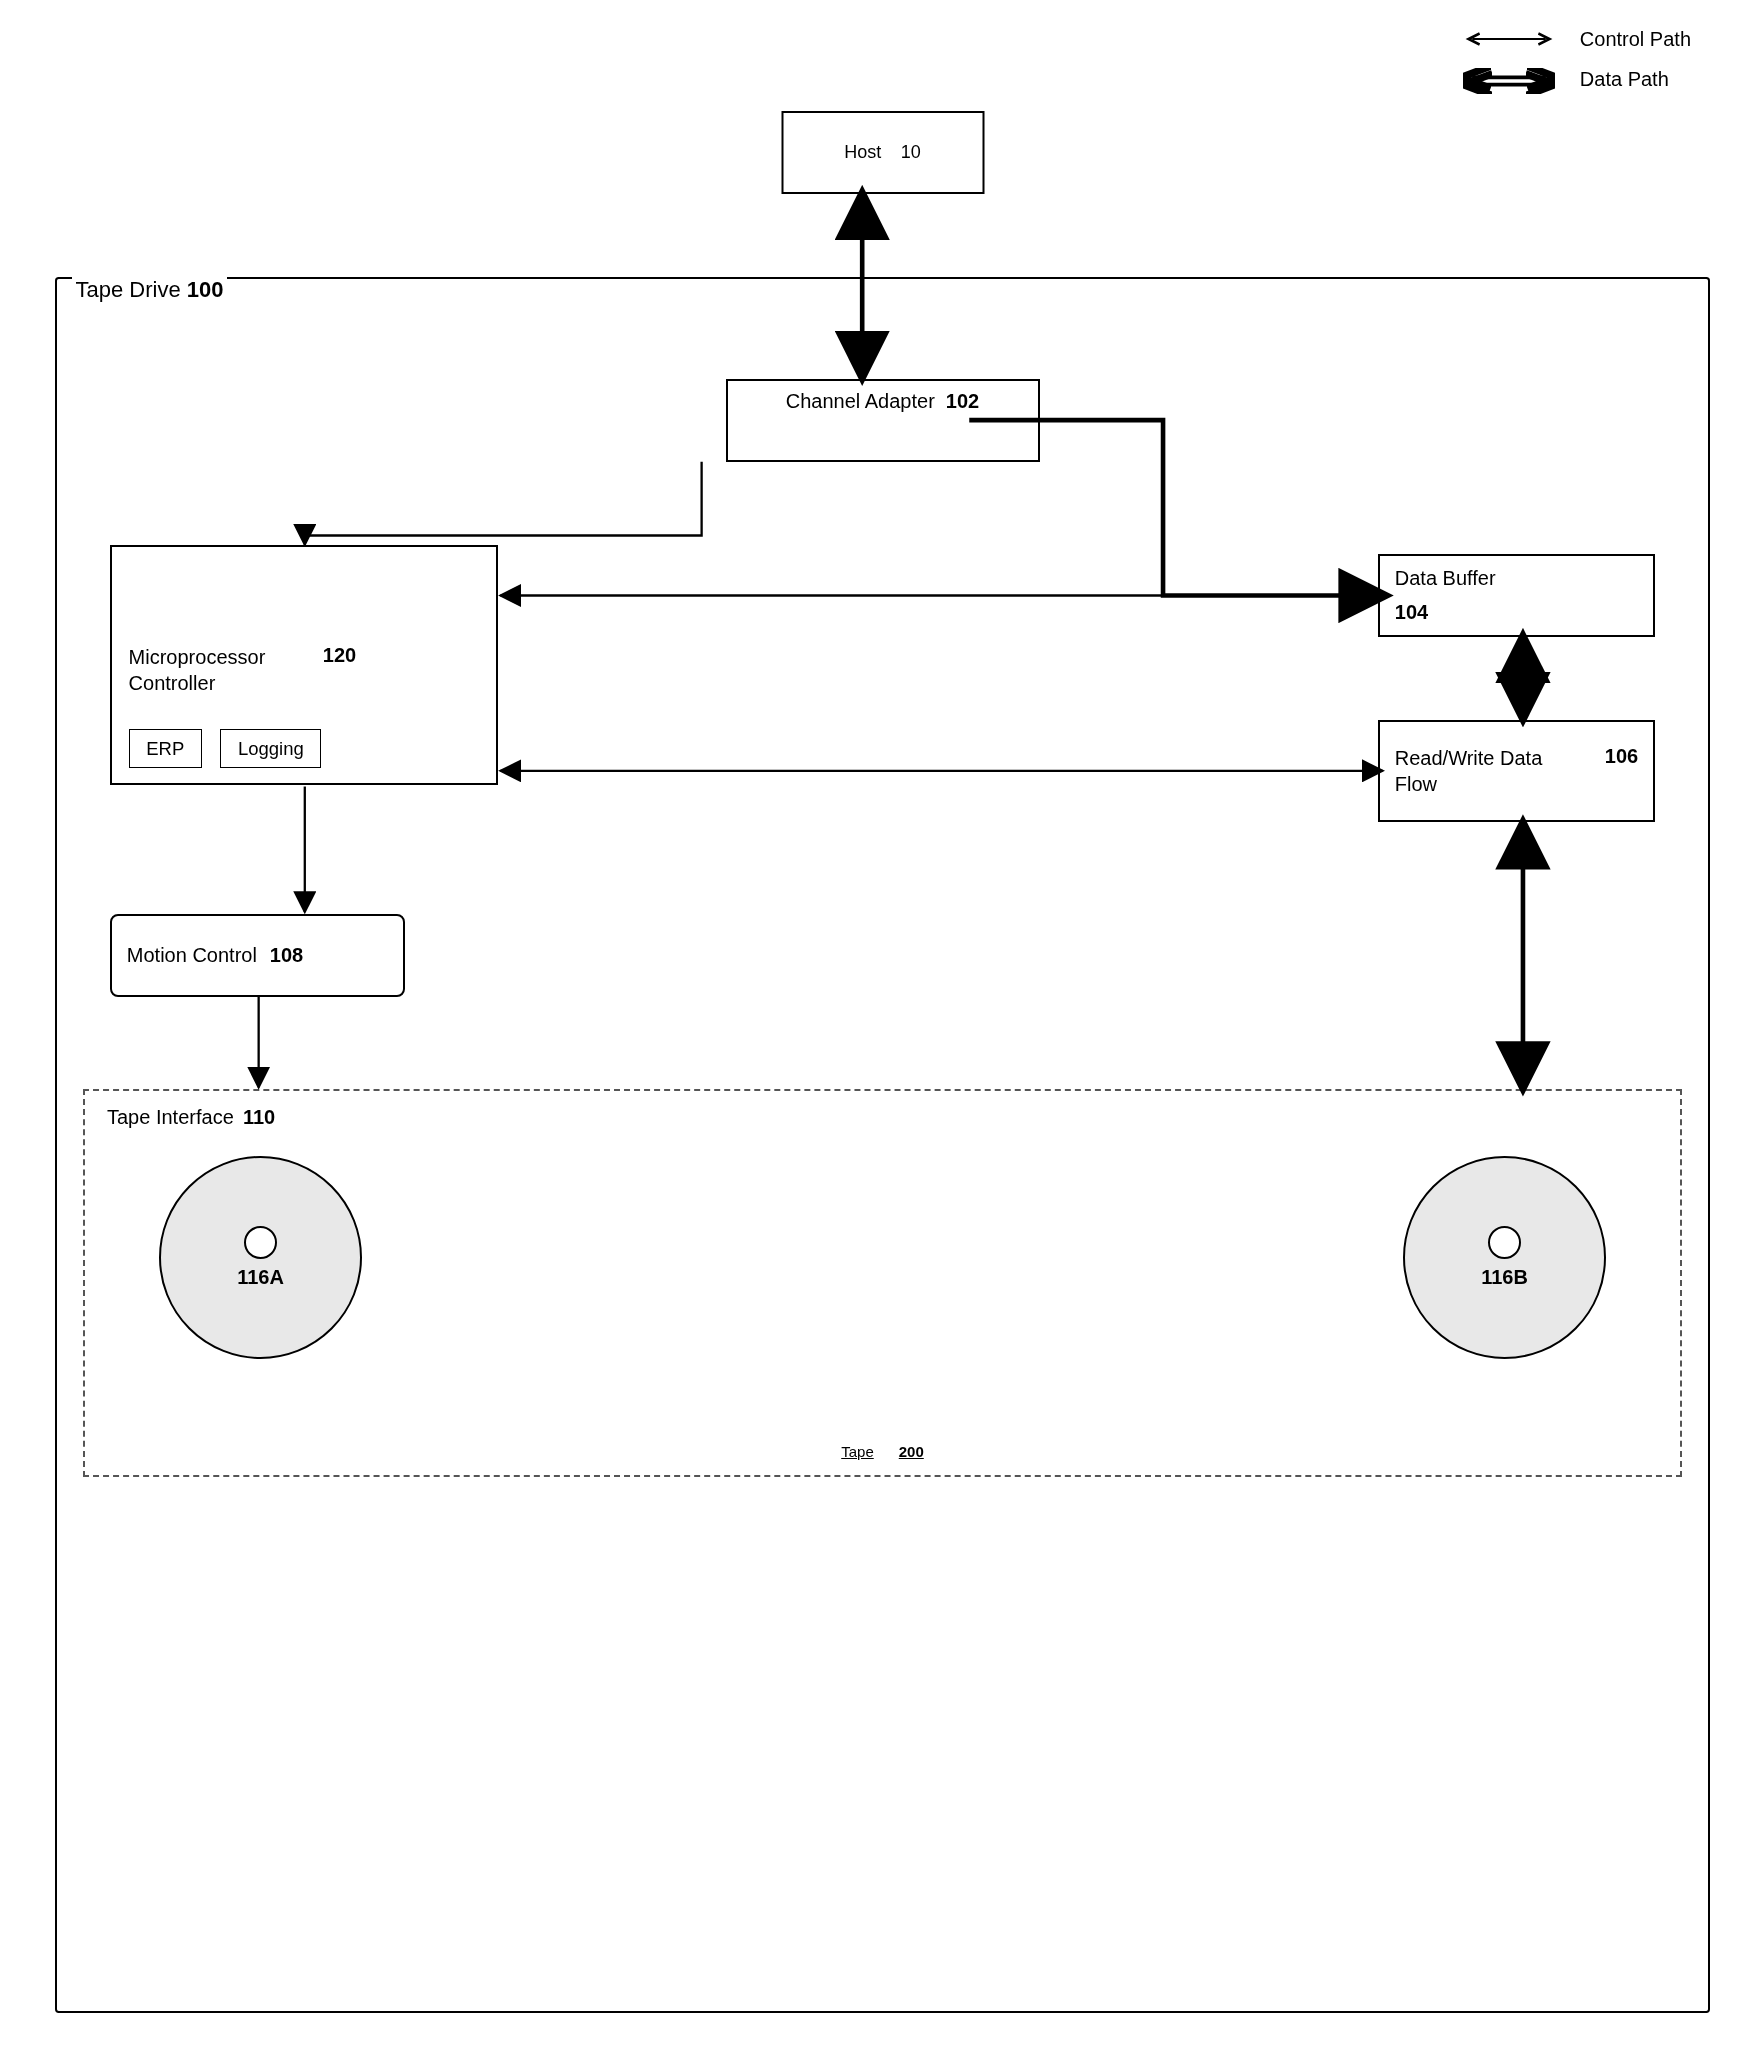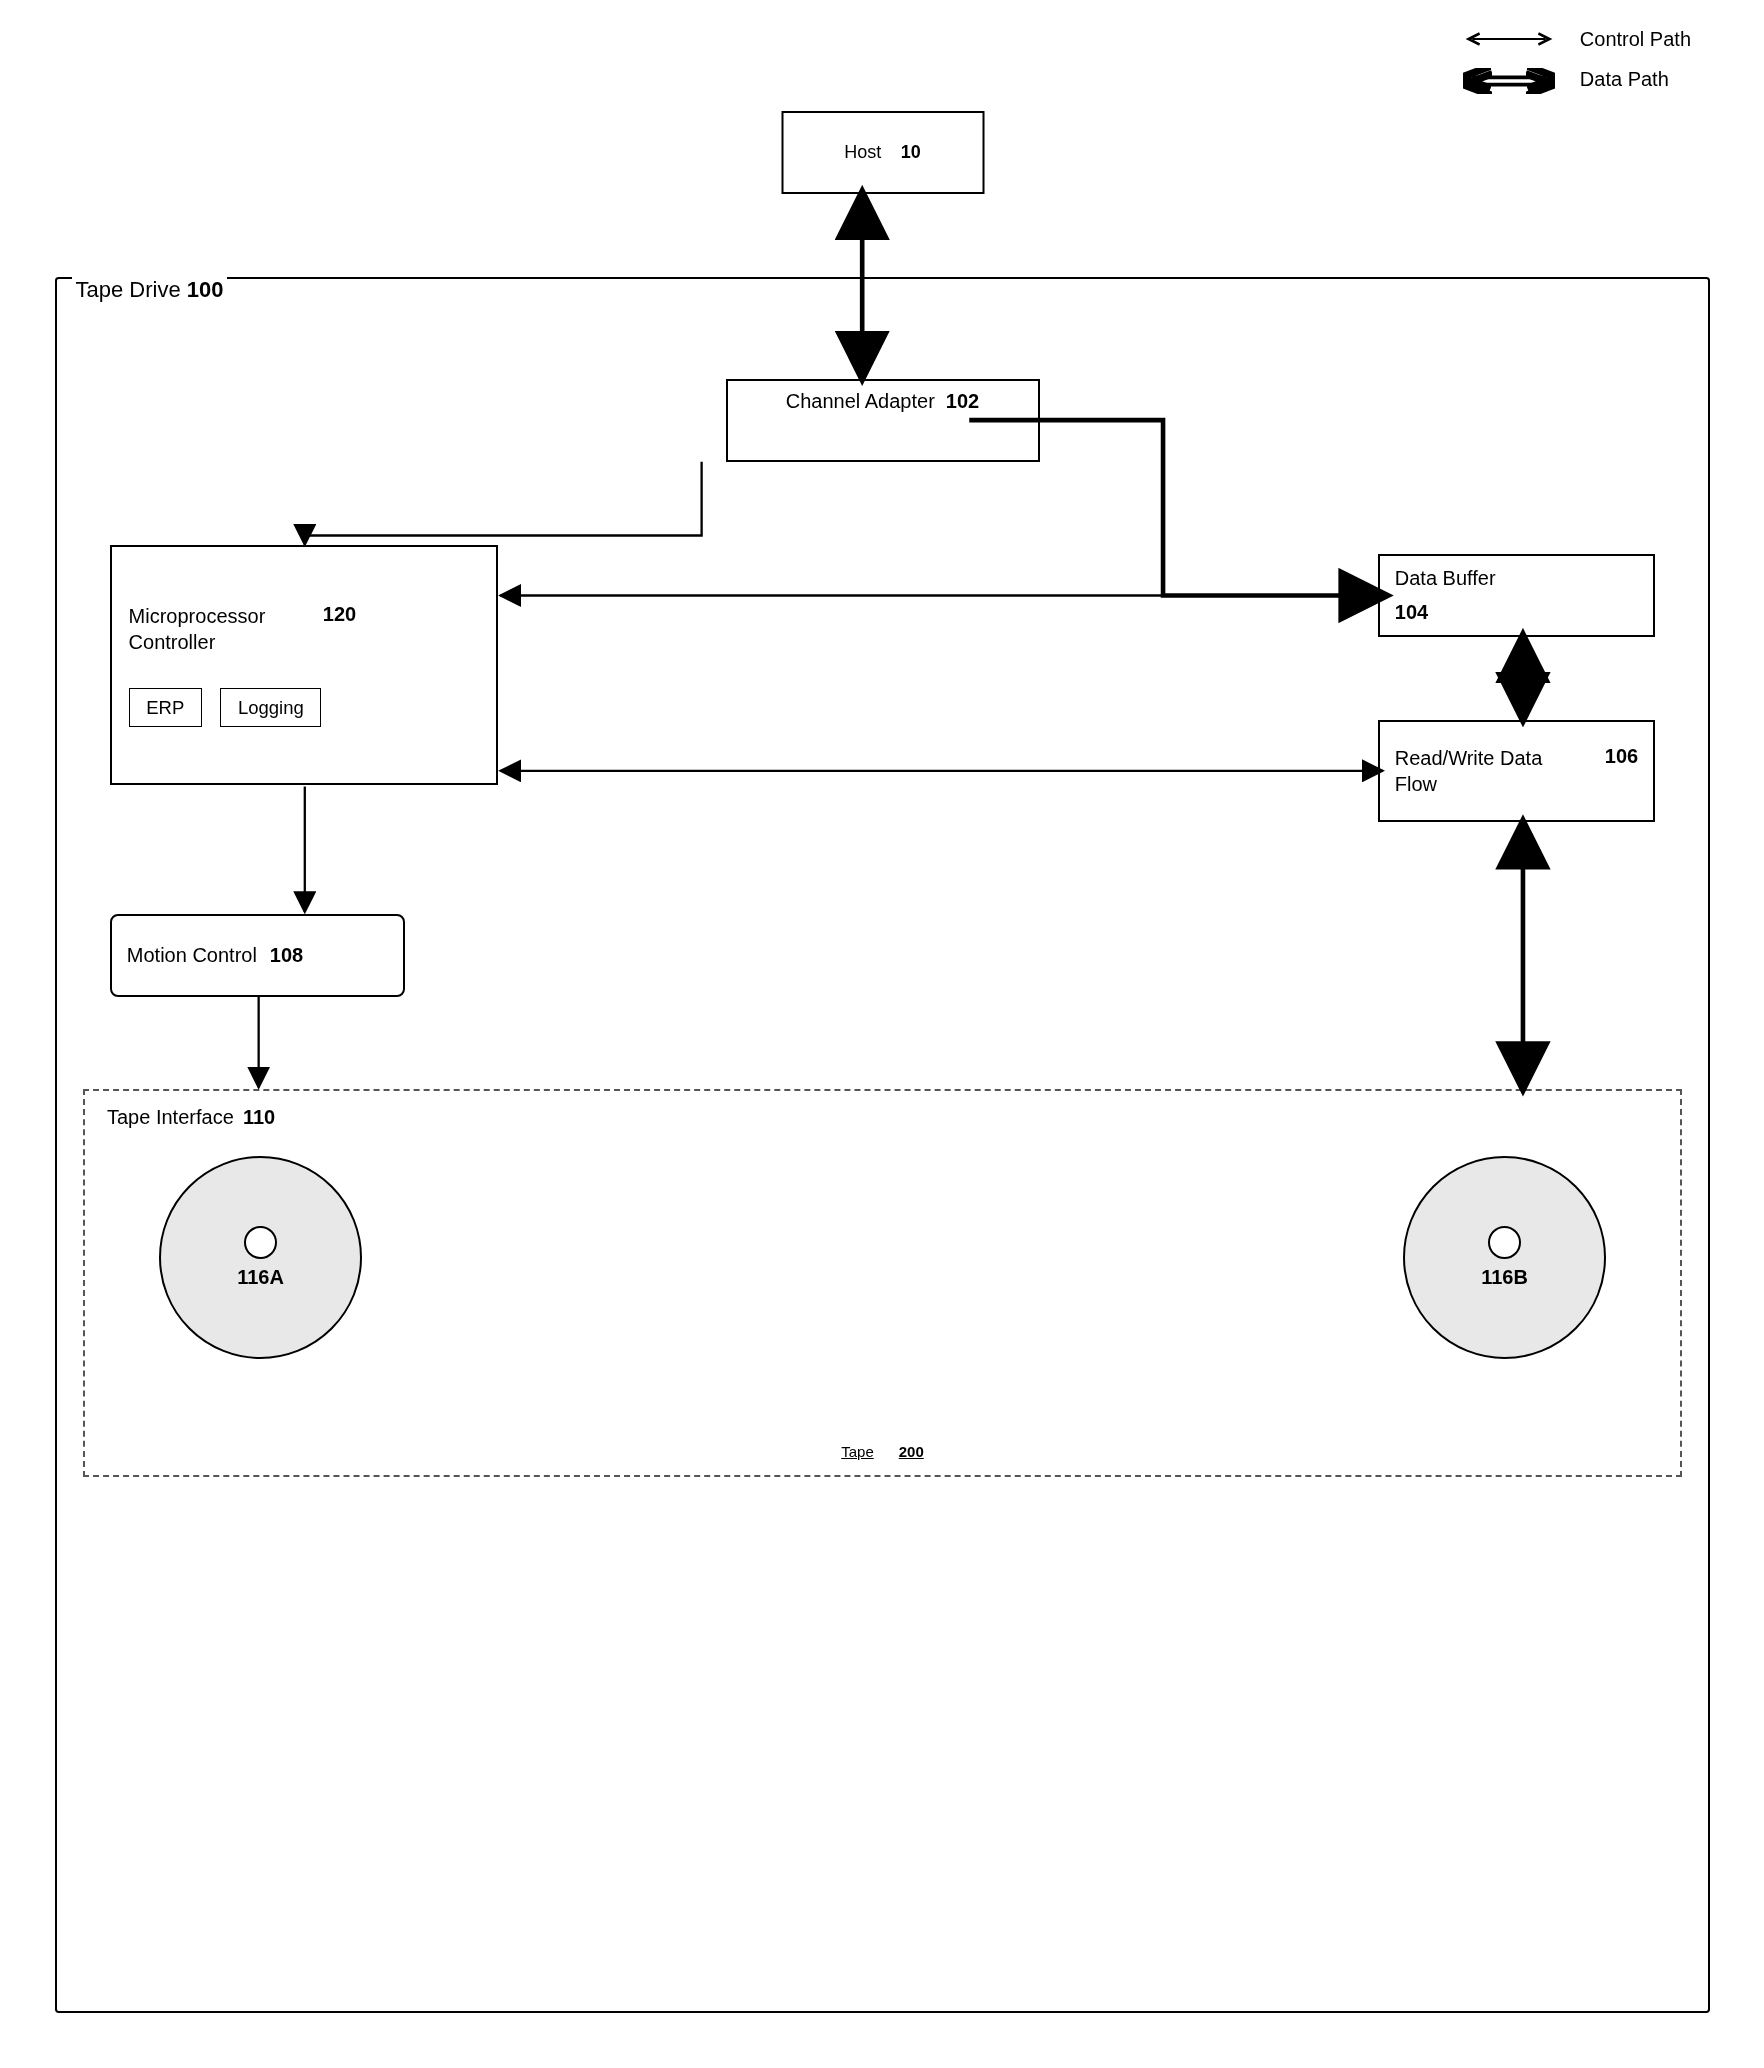--- a/index.html
+++ b/index.html
@@ -163,7 +163,7 @@
     }
 
     .inline-num {
-      font-weight: bold;
+      font-weight: normal;
       margin-left: 7.4px;
     }
   </style>

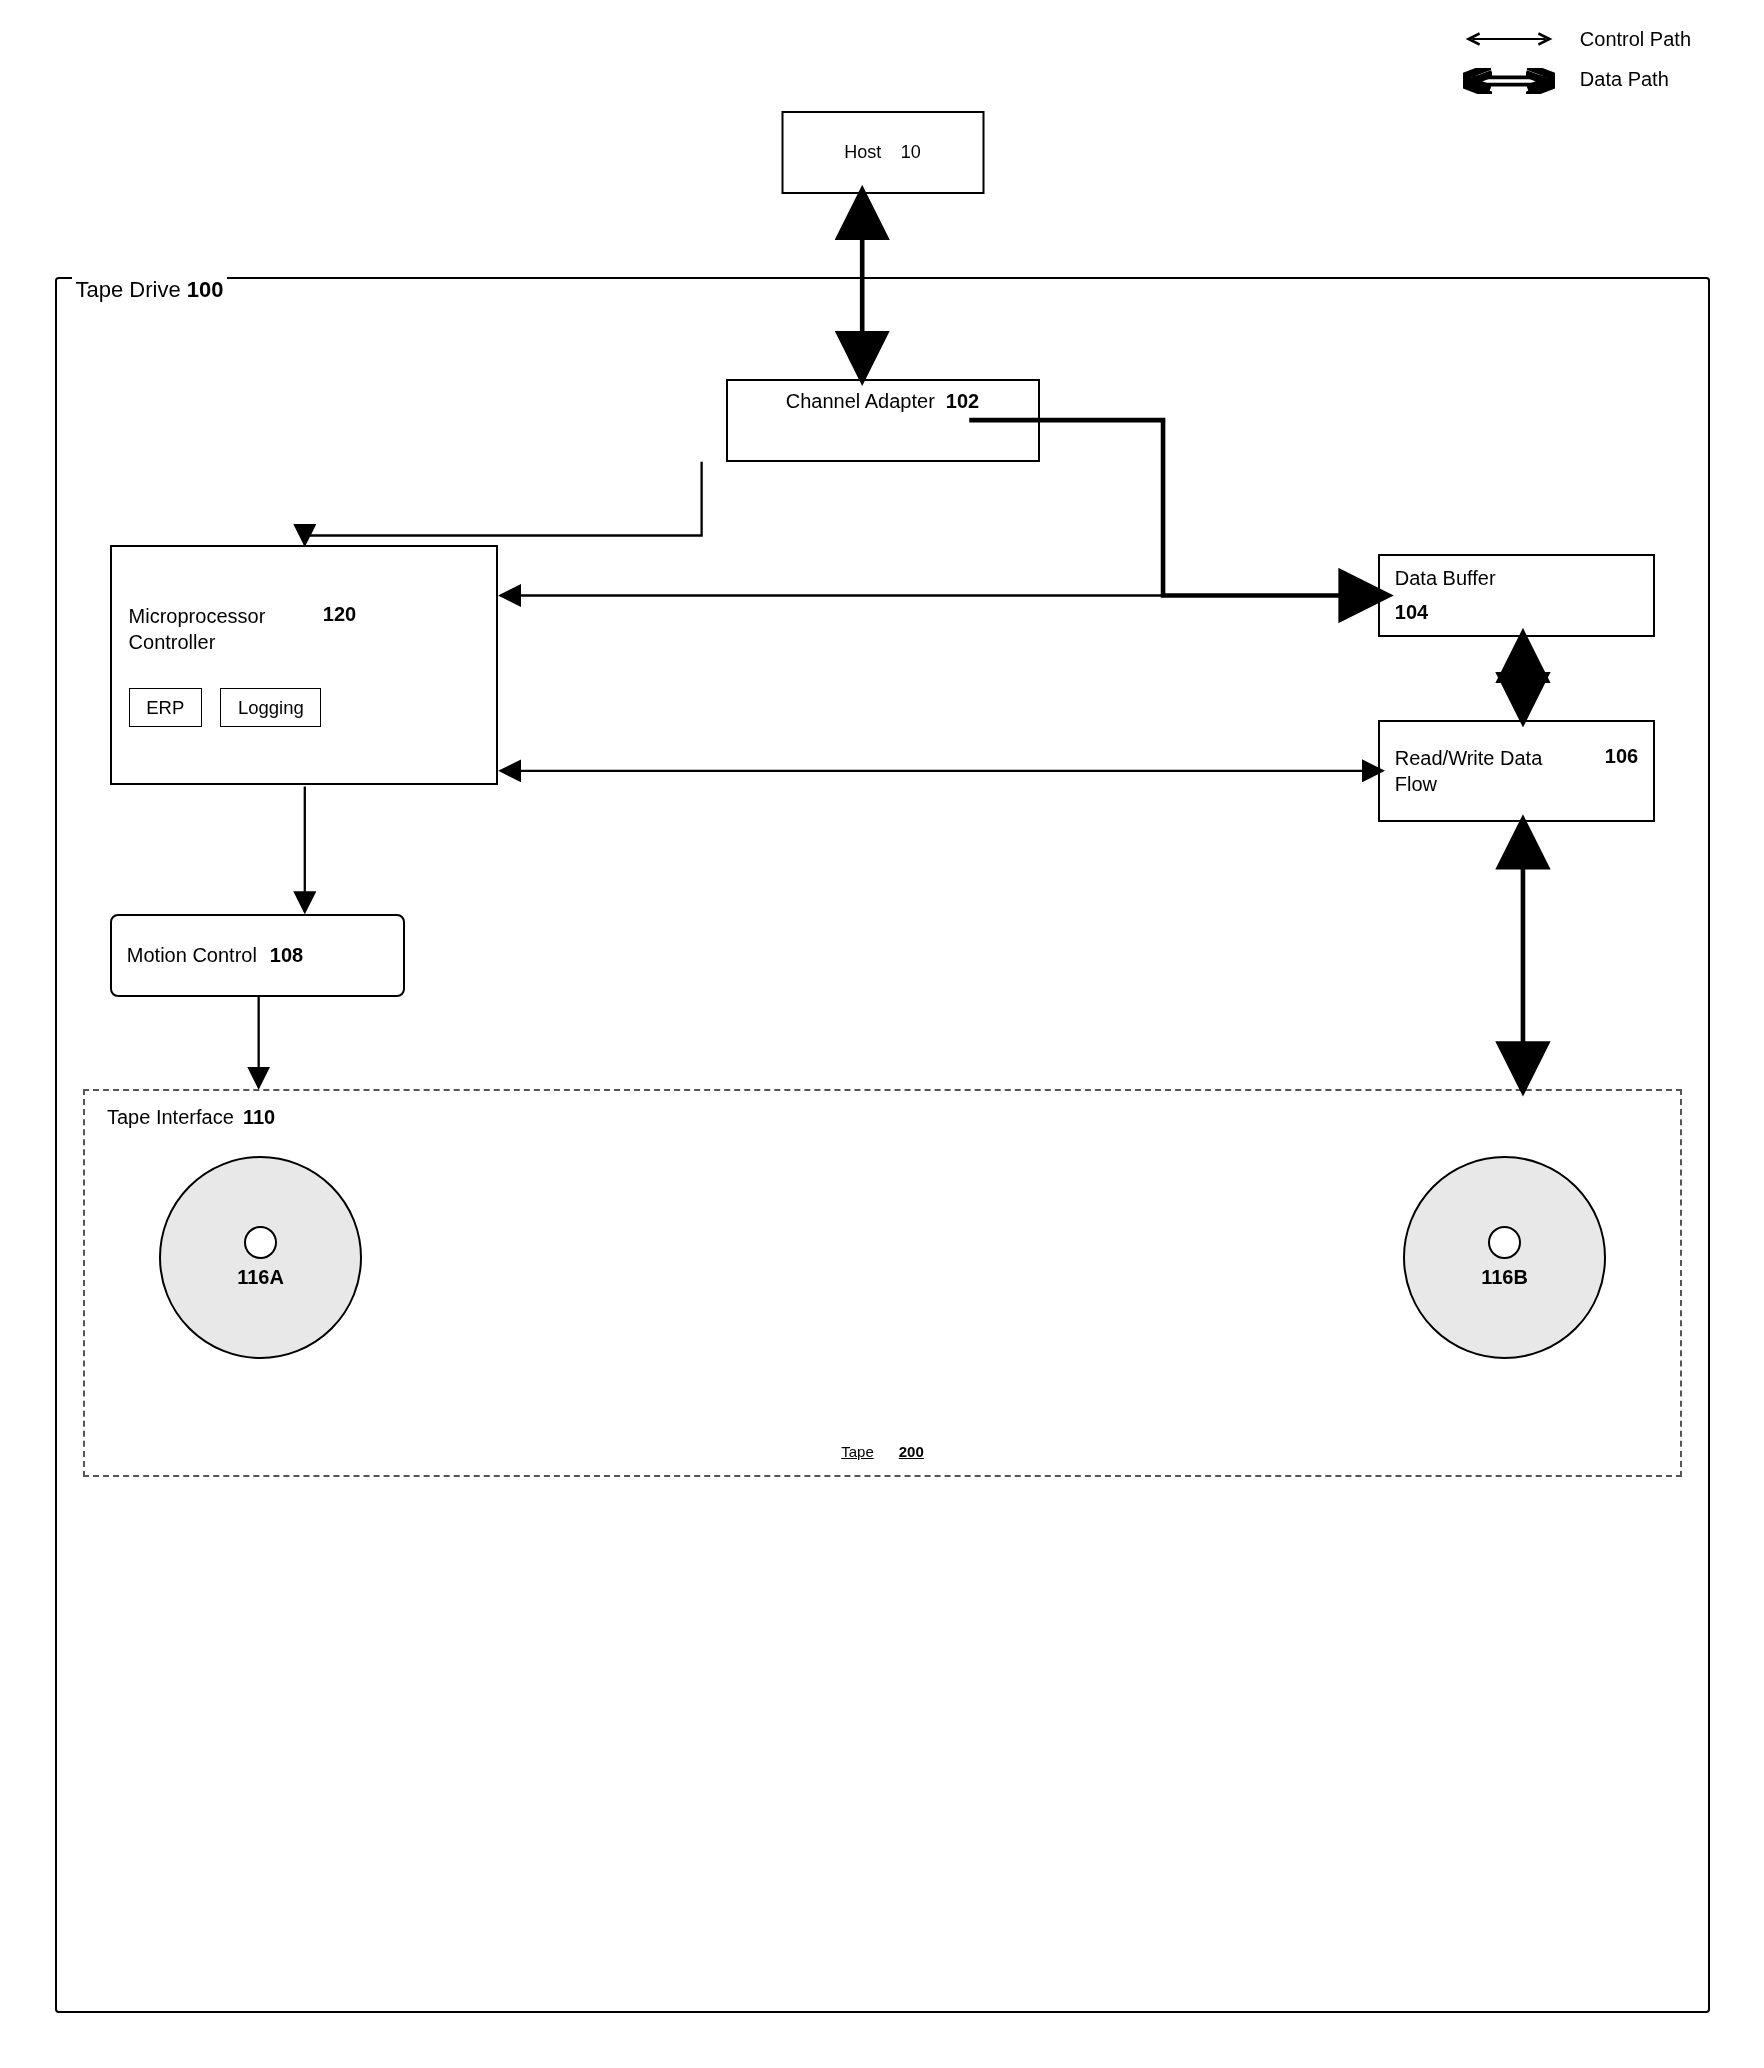--- a/index.html
+++ b/index.html
@@ -229,7 +229,7 @@
       <span class="box-num">104</span>
     </div>
 
-    <div class="comp-box" style="top: 434px; left: 55px; width: 388px; height: 240px; justify-content: center; padding: 14.8px 16.6px; gap: 14.8px;">
+    <div class="comp-box" style="top: 434px; left: 55px; width: 388px; height: 240px; justify-content: flex-end; padding: 14.8px 16.6px; gap: 14.8px;">
       <div style="display:flex; align-items:flex-start; gap:9.2px; flex-wrap:wrap;">
         <span class="box-label" style="max-width:185px; line-height:1.3;">Microprocessor Controller</span>
         <span class="box-num">120</span>

